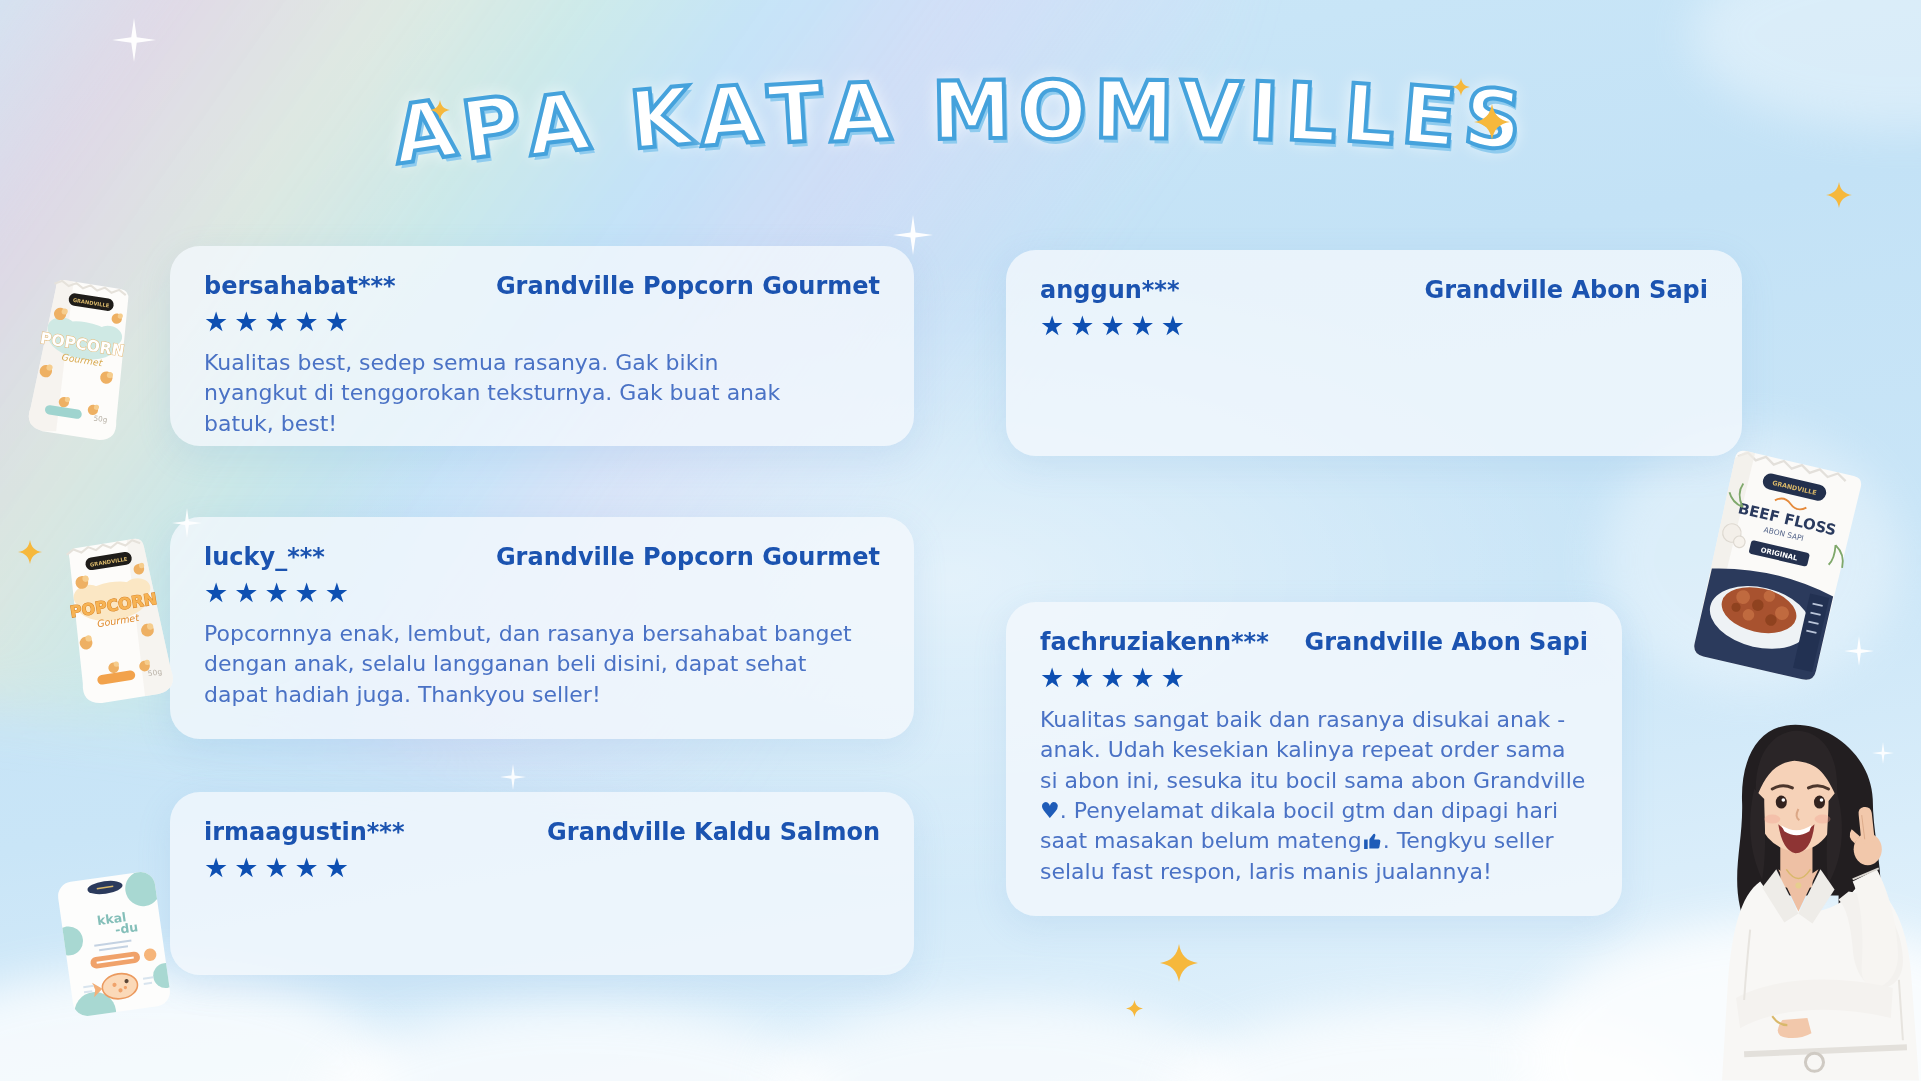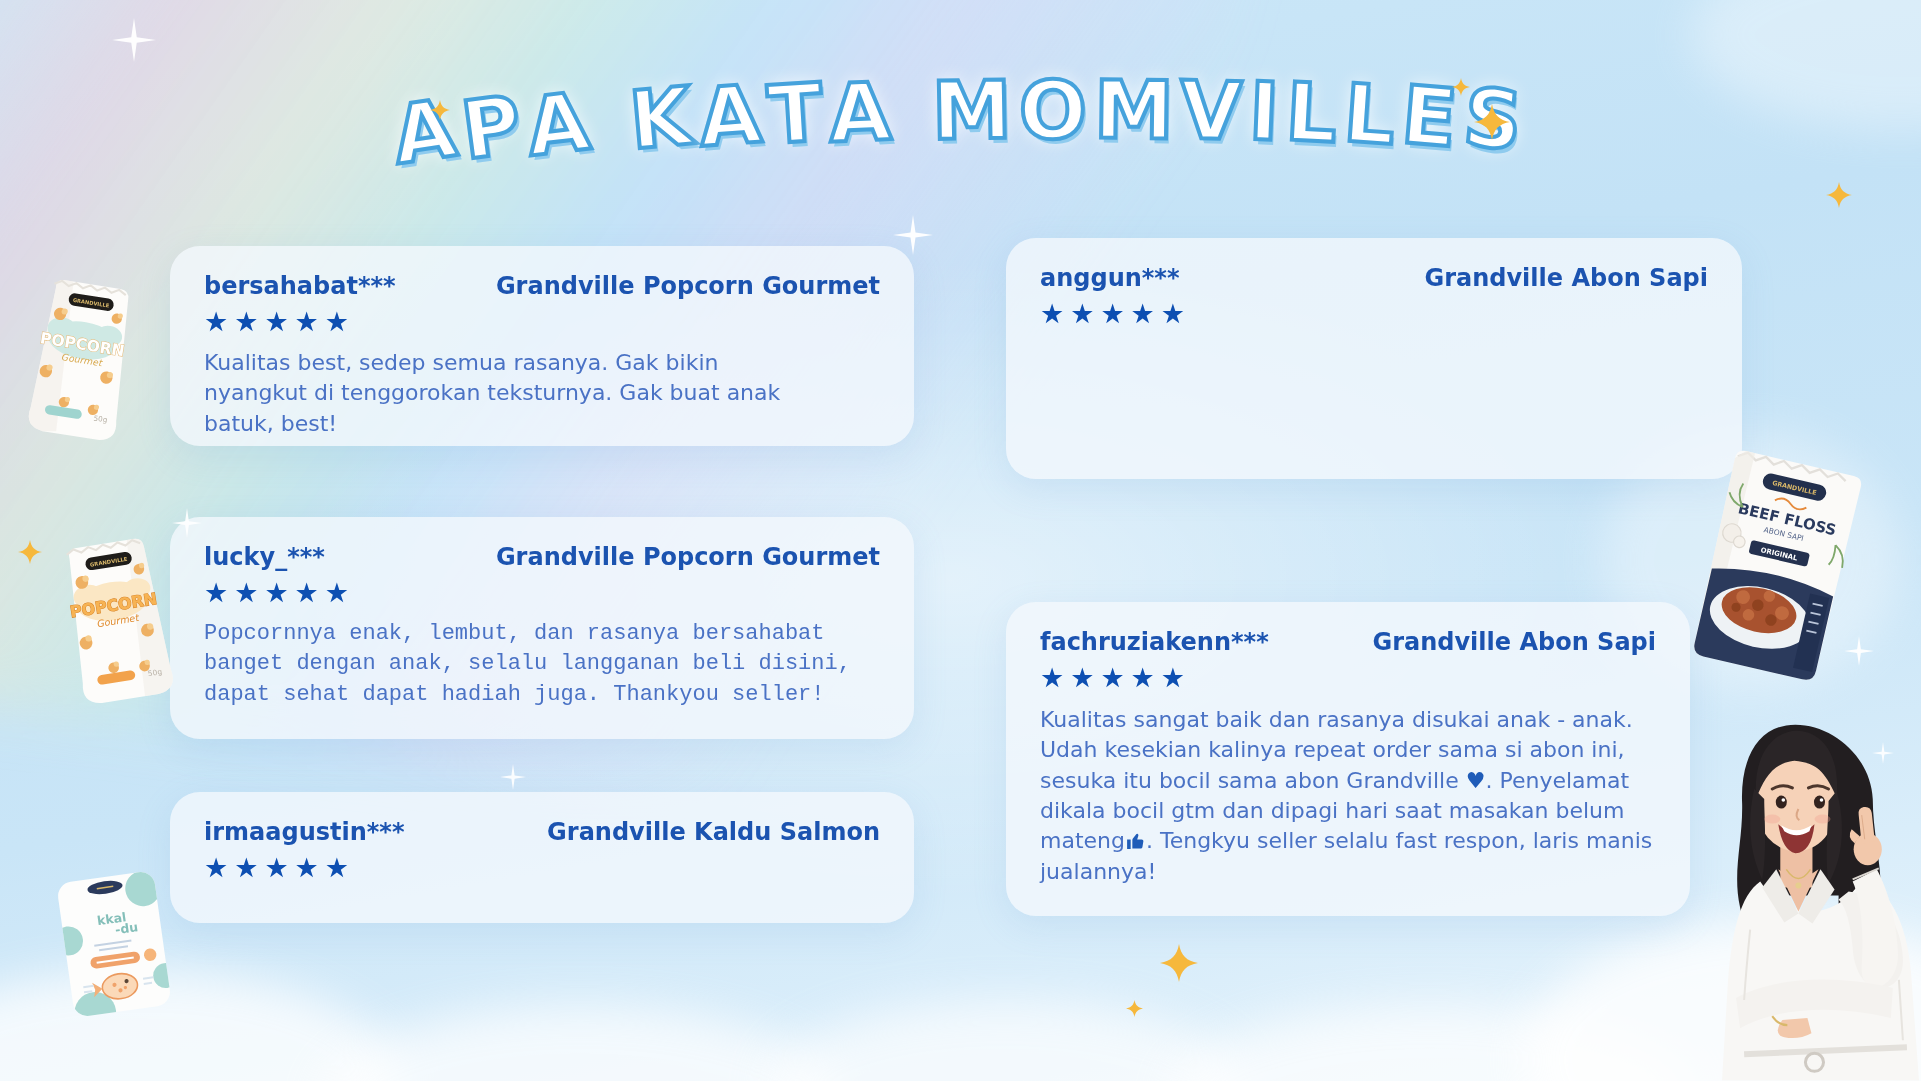--- a/index.html
+++ b/index.html
@@ -90,7 +90,7 @@
     <div class="stars">★★★★★</div>
   </div>
 
-  <div class="card" style="left:1006px;top:238px;width:736px;height:241px;">
+  <div class="card" style="left:1006px;top:250px;width:736px;height:206px;">
     <div class="card-head">
       <span>anggun***</span>
       <span>Grandville Abon Sapi</span>

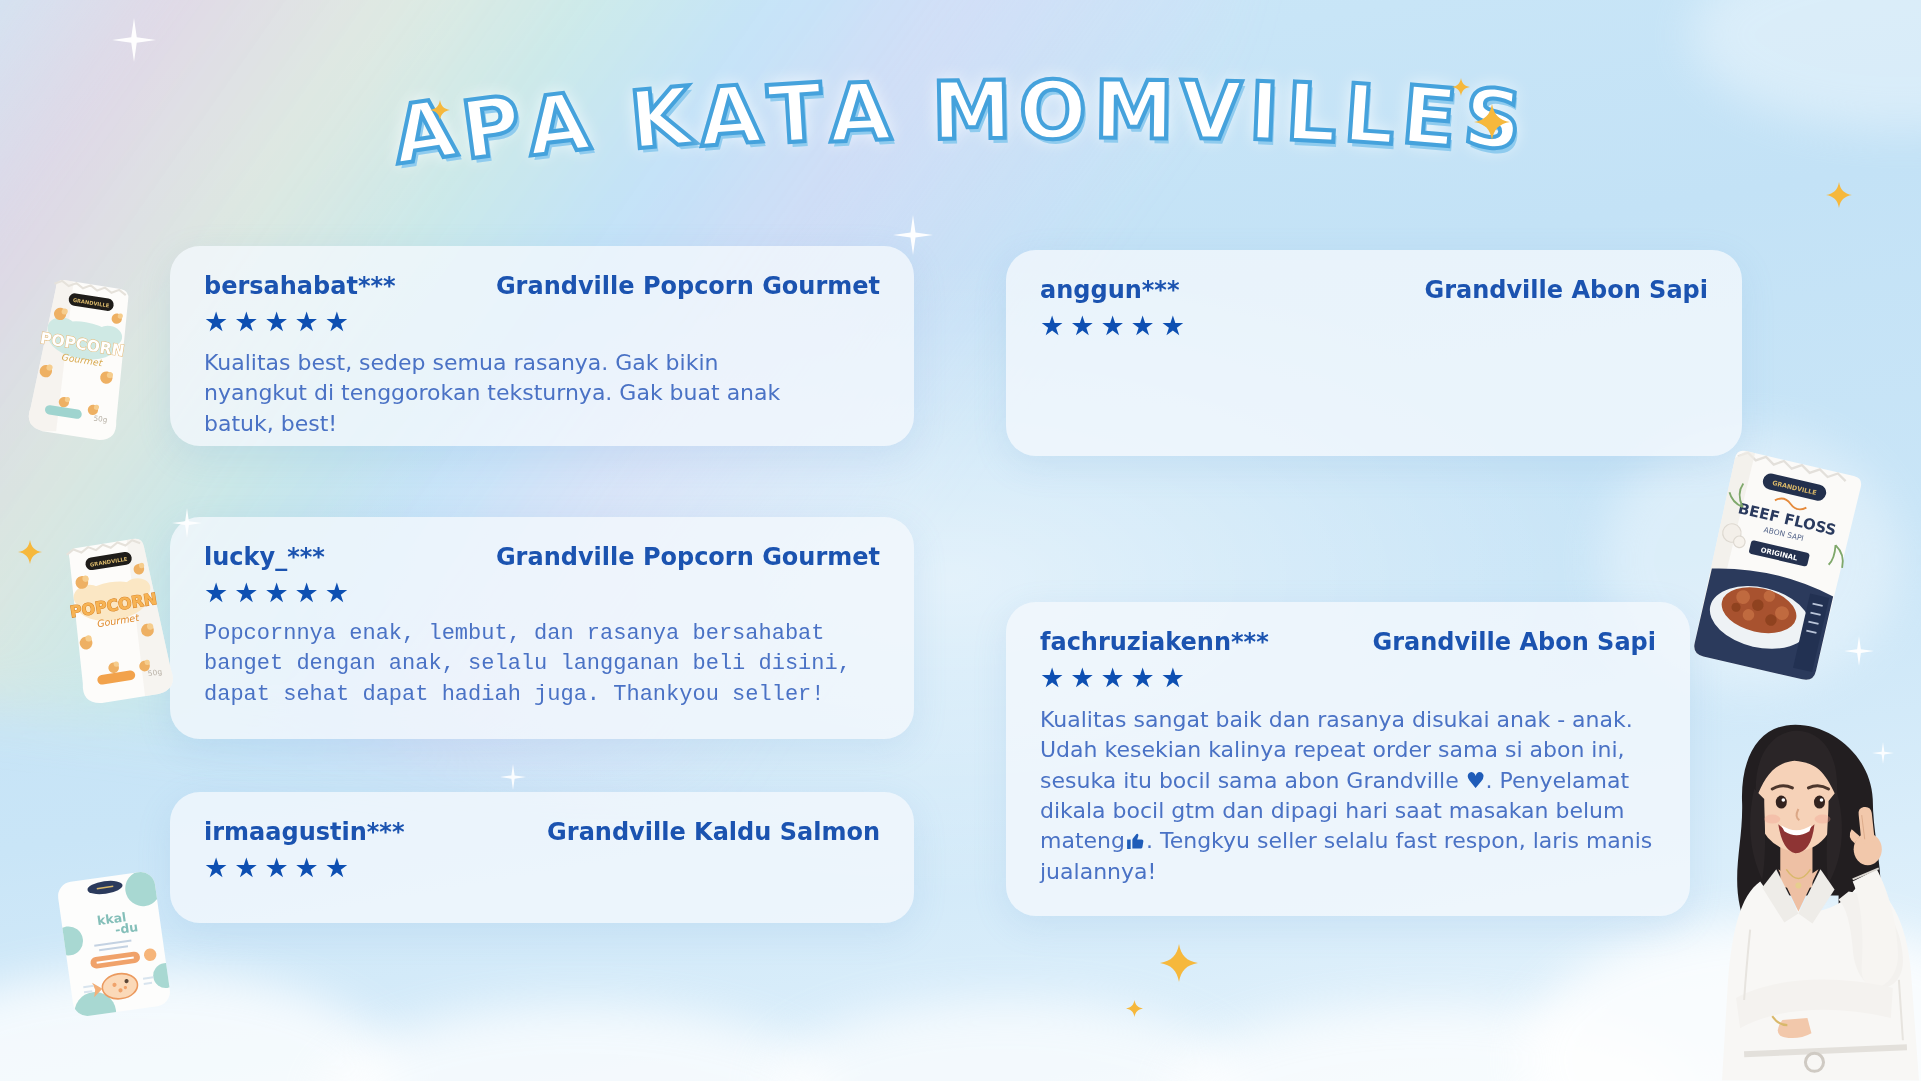--- a/index.html
+++ b/index.html
@@ -79,7 +79,7 @@
       <span>Grandville Popcorn Gourmet</span>
     </div>
     <div class="stars">★★★★★</div>
-    <div class="review-text" style="max-width:650px;font-family:Liberation Mono, monospace;">Popcornnya enak, lembut, dan rasanya bersahabat banget dengan anak, selalu langganan beli disini, dapat sehat dapat hadiah juga. Thankyou seller!</div>
+    <div class="review-text" style="max-width:650px;">Popcornnya enak, lembut, dan rasanya bersahabat banget dengan anak, selalu langganan beli disini, dapat sehat dapat hadiah juga. Thankyou seller!</div>
   </div>
 
   <div class="card" style="left:170px;top:792px;width:744px;height:131px;">

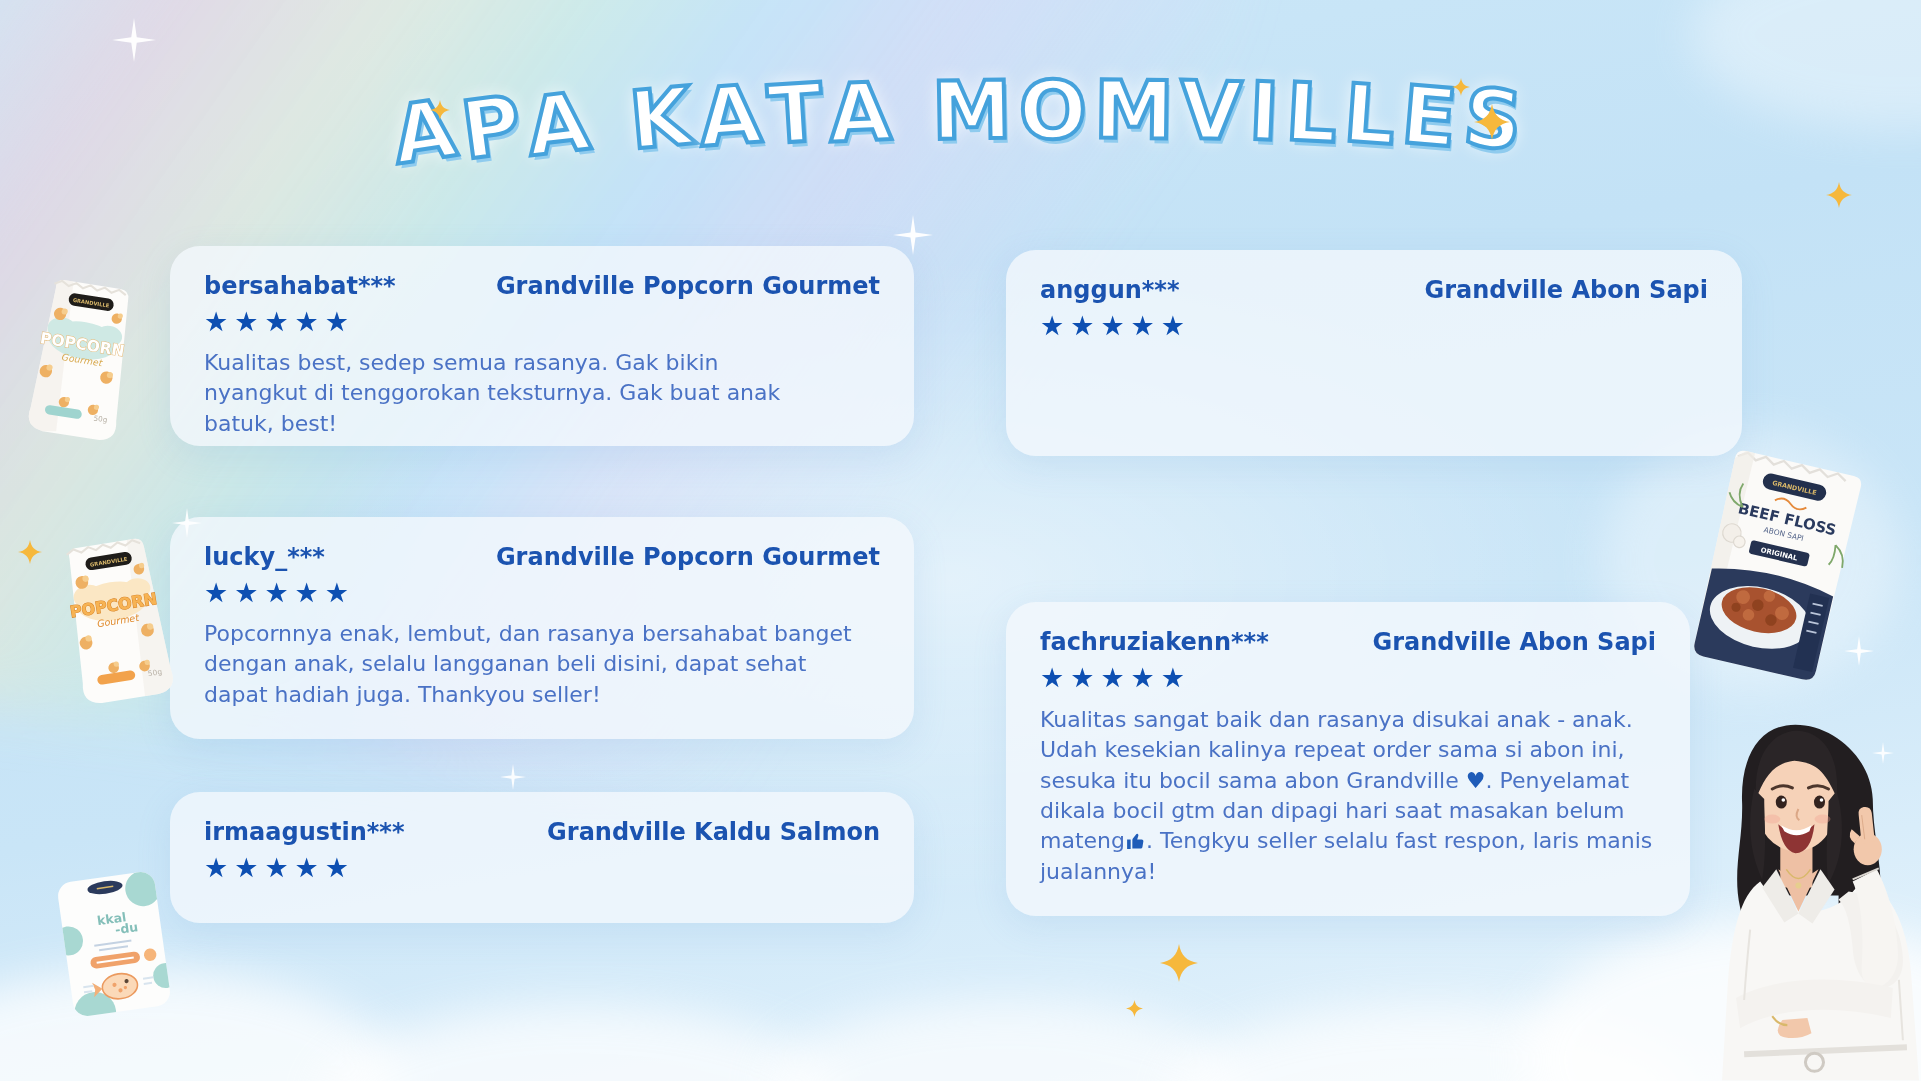--- a/index.html
+++ b/index.html
@@ -98,7 +98,7 @@
     <div class="stars">★★★★★</div>
   </div>
 
-  <div class="card" style="left:1006px;top:602px;width:684px;height:314px;">
+  <div class="card" style="left:1006px;top:602px;width:616px;height:314px;">
     <div class="card-head">
       <span>fachruziakenn***</span>
       <span>Grandville Abon Sapi</span>

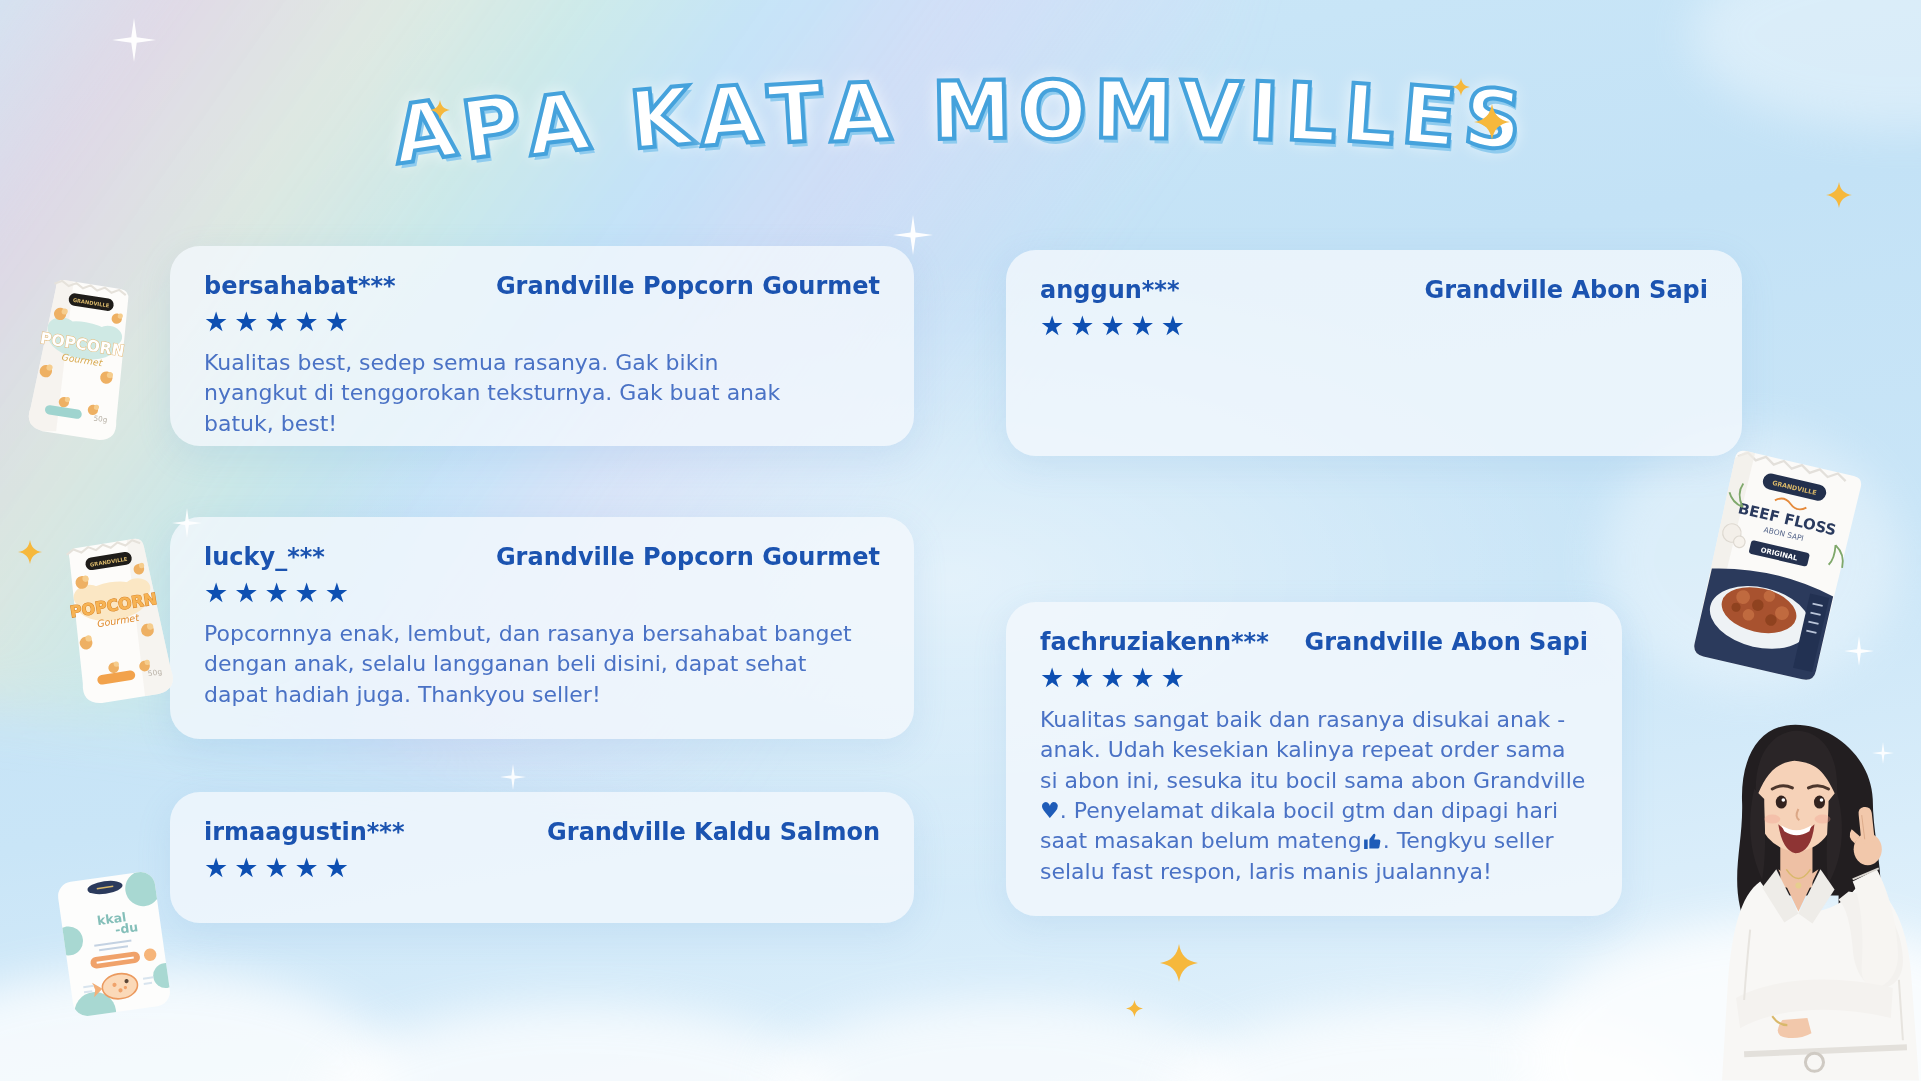--- a/index.html
+++ b/index.html
@@ -82,7 +82,7 @@
     <div class="review-text" style="max-width:650px;">Popcornnya enak, lembut, dan rasanya bersahabat banget dengan anak, selalu langganan beli disini, dapat sehat dapat hadiah juga. Thankyou seller!</div>
   </div>
 
-  <div class="card" style="left:170px;top:792px;width:744px;height:131px;">
+  <div class="card" style="left:170px;top:792px;width:744px;height:183px;">
     <div class="card-head">
       <span>irmaagustin***</span>
       <span>Grandville Kaldu Salmon</span>

